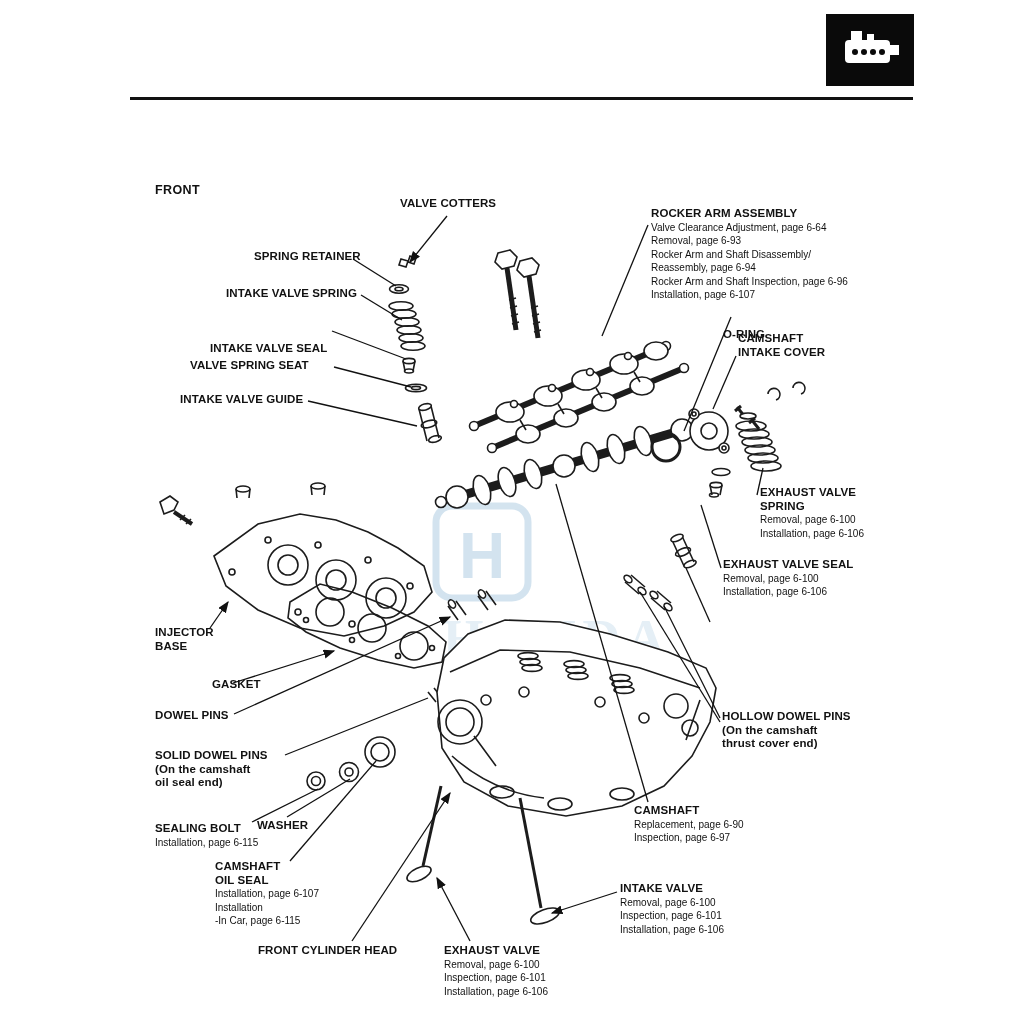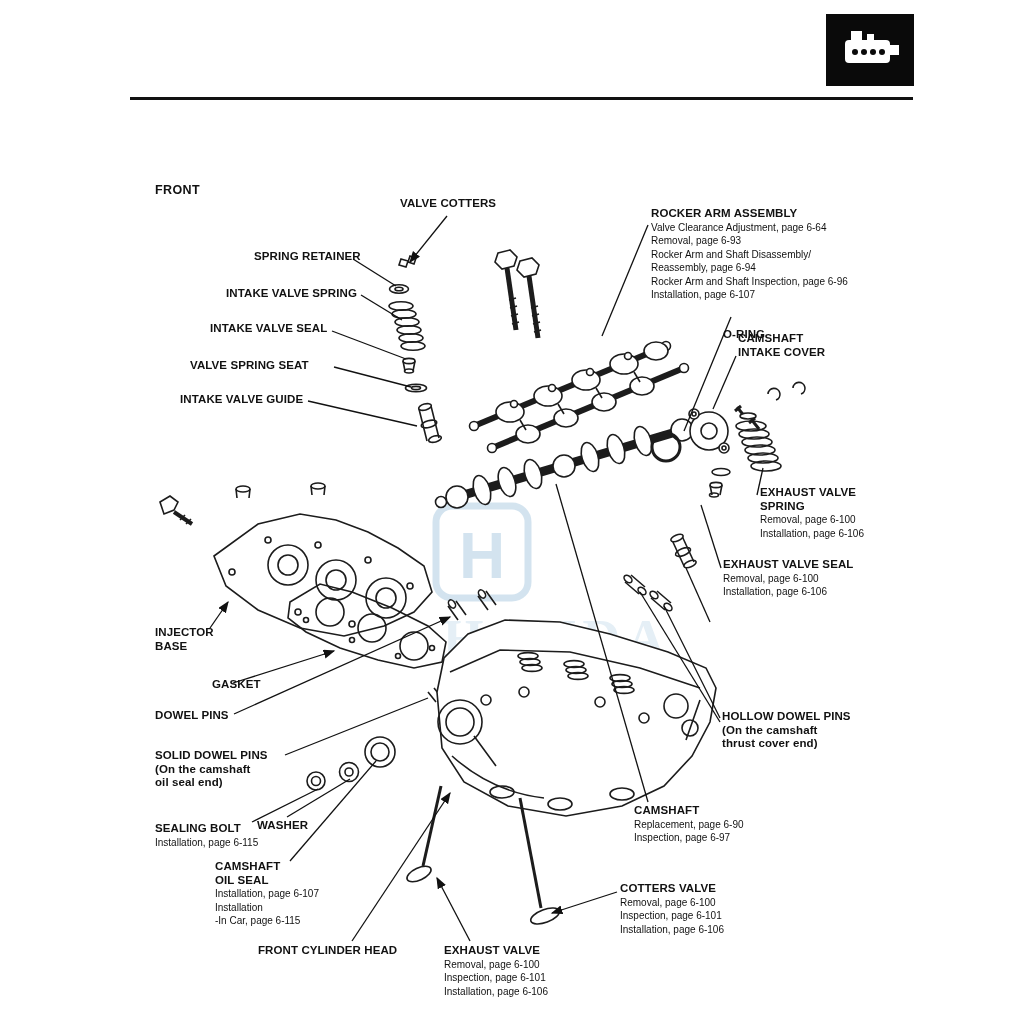--- a/index.html
+++ b/index.html
@@ -296,7 +296,7 @@
       </div>
   </div>
 
-  <div class="label" style="left:210px; top:322px;">
+  <div class="label" style="left:210px; top:342px;">
     <div class="lt">
         <div>INTAKE VALVE SEAL</div>
       </div>

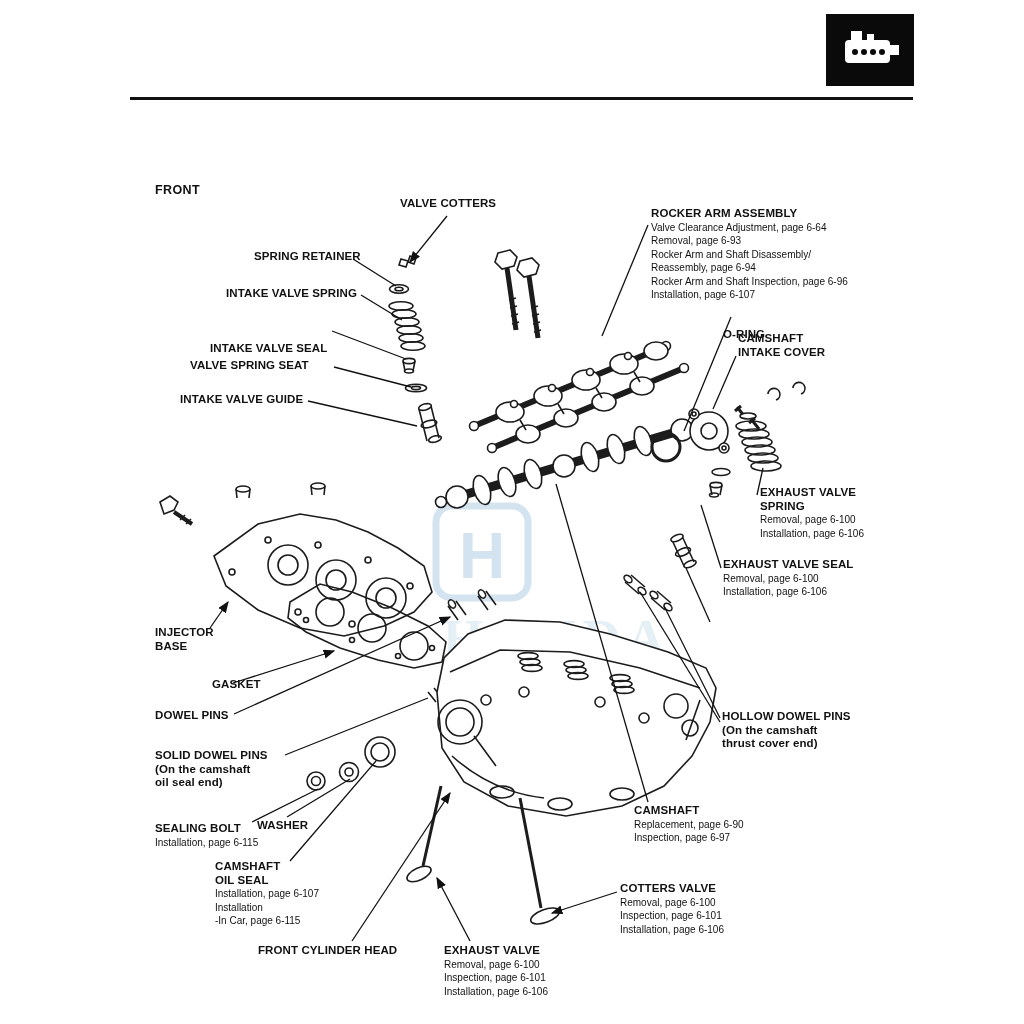--- a/index.html
+++ b/index.html
@@ -444,7 +444,7 @@
 
   <div class="label" style="left:620px; top:882px;">
     <div class="lt">
-        <div>COTTERS VALVE</div>
+        <div>INTAKE VALVE</div>
       </div>
     <div class="ls">
         <div>Removal, page 6-100</div>

